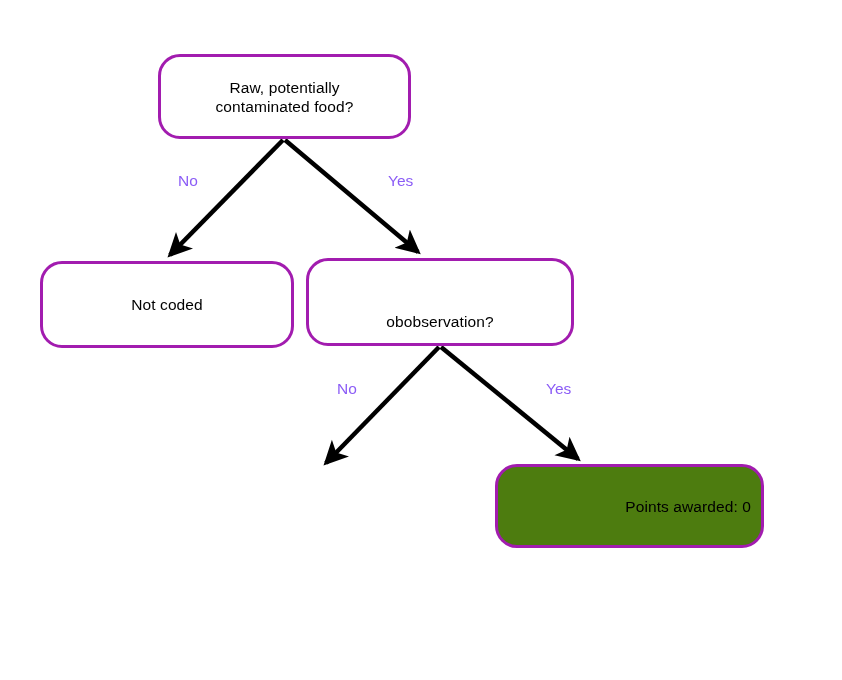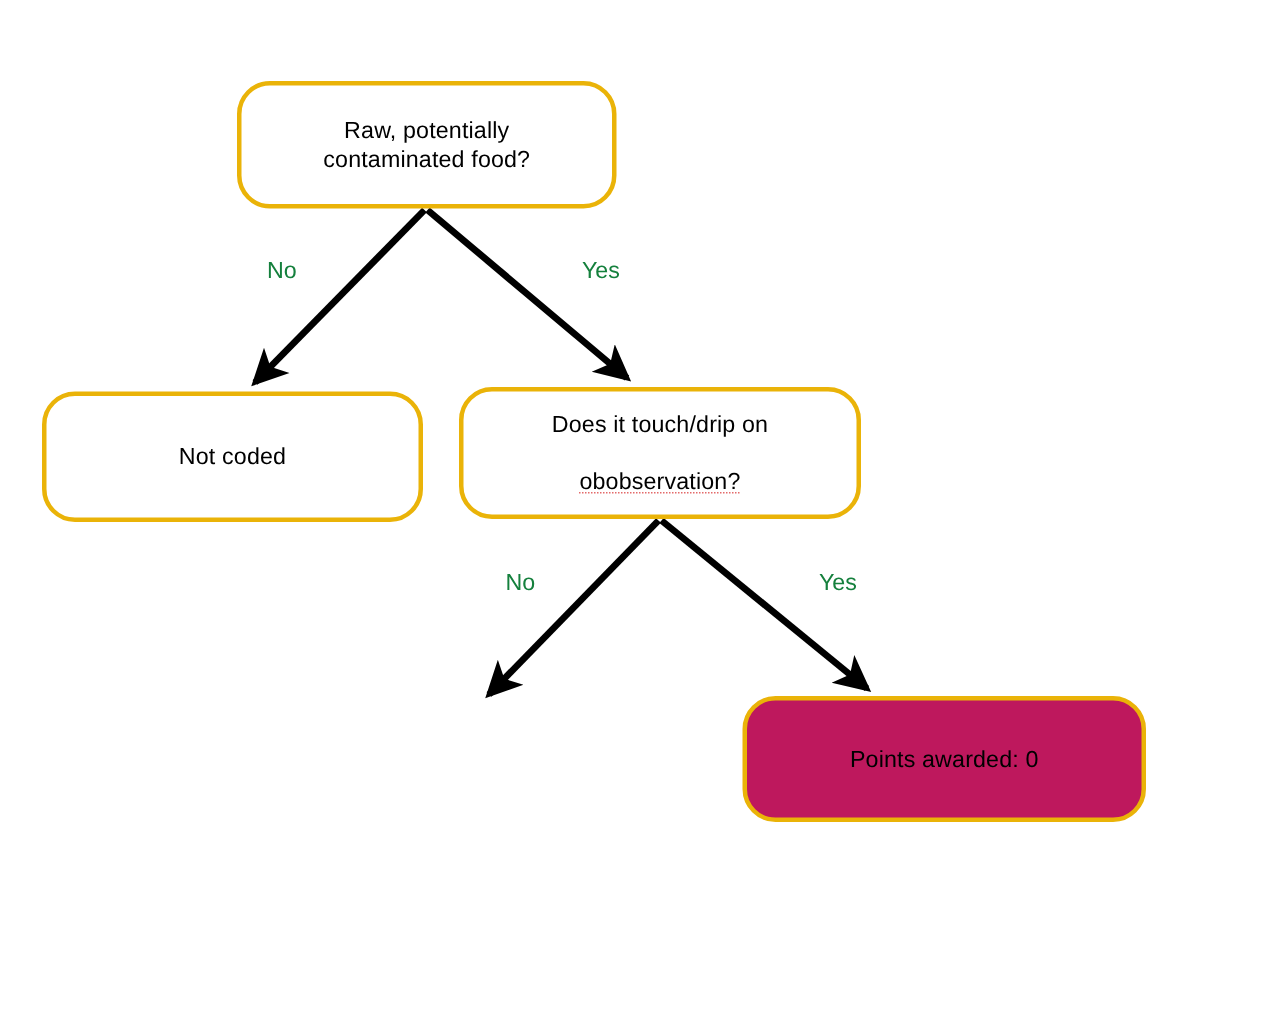--- a/index.html
+++ b/index.html
@@ -28,7 +28,7 @@
   .node {
     position: absolute;
     box-sizing: border-box;
-    border: 3px solid #eab308;
+    border: 3px solid #a21caf;
     border-radius: 22px;
     background: #ffffff;
     display: flex;

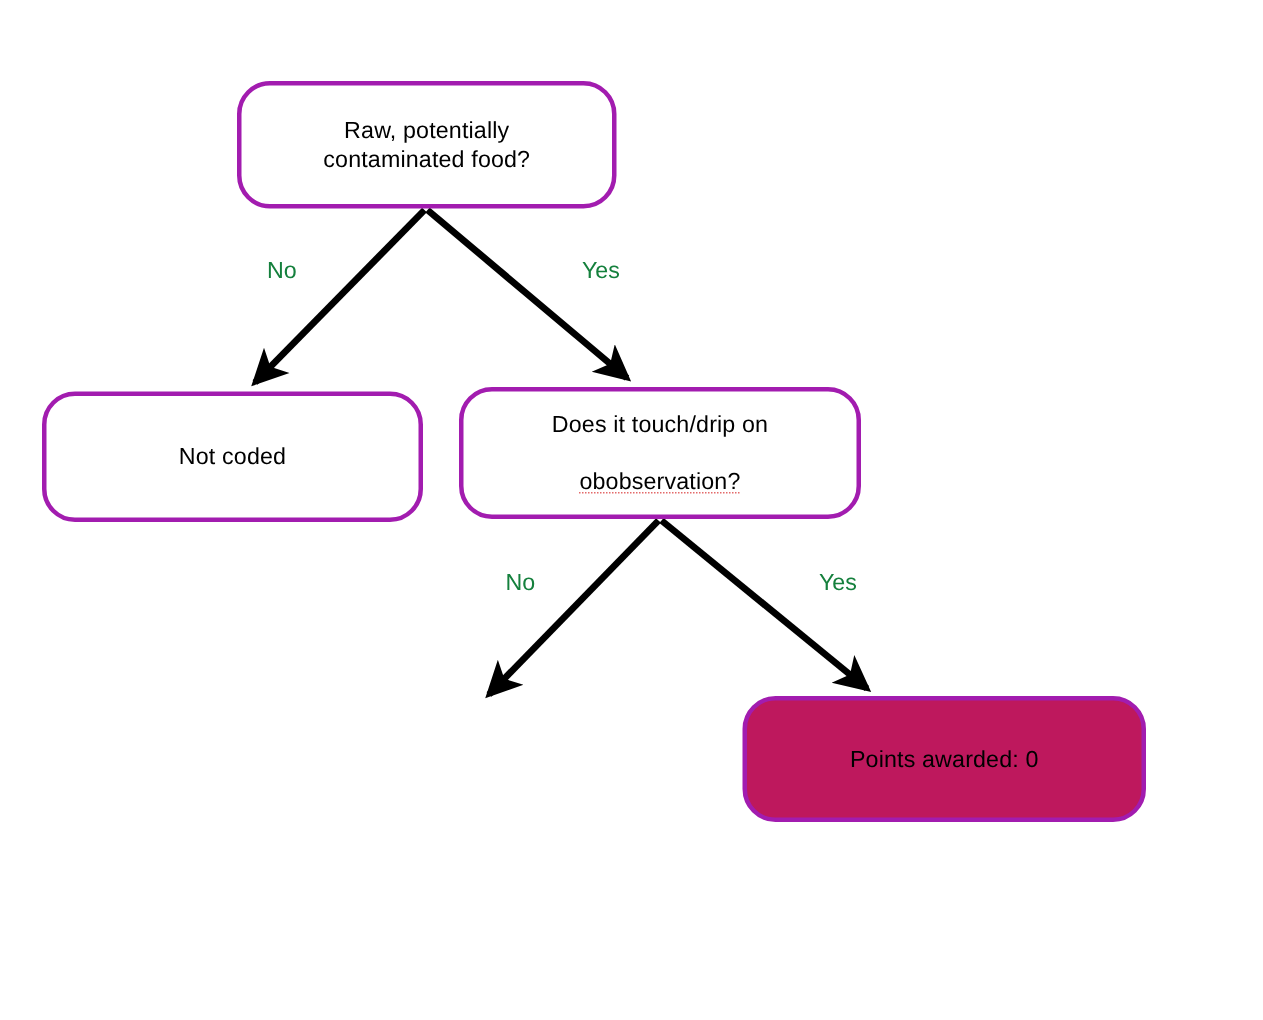--- a/index.html
+++ b/index.html
@@ -54,7 +54,7 @@
     position: absolute;
     font-size: 15.5px;
     line-height: 18px;
-    color: #15803d;
+    color: #8b5cf6;
     white-space: nowrap;
     z-index: 3;
   }

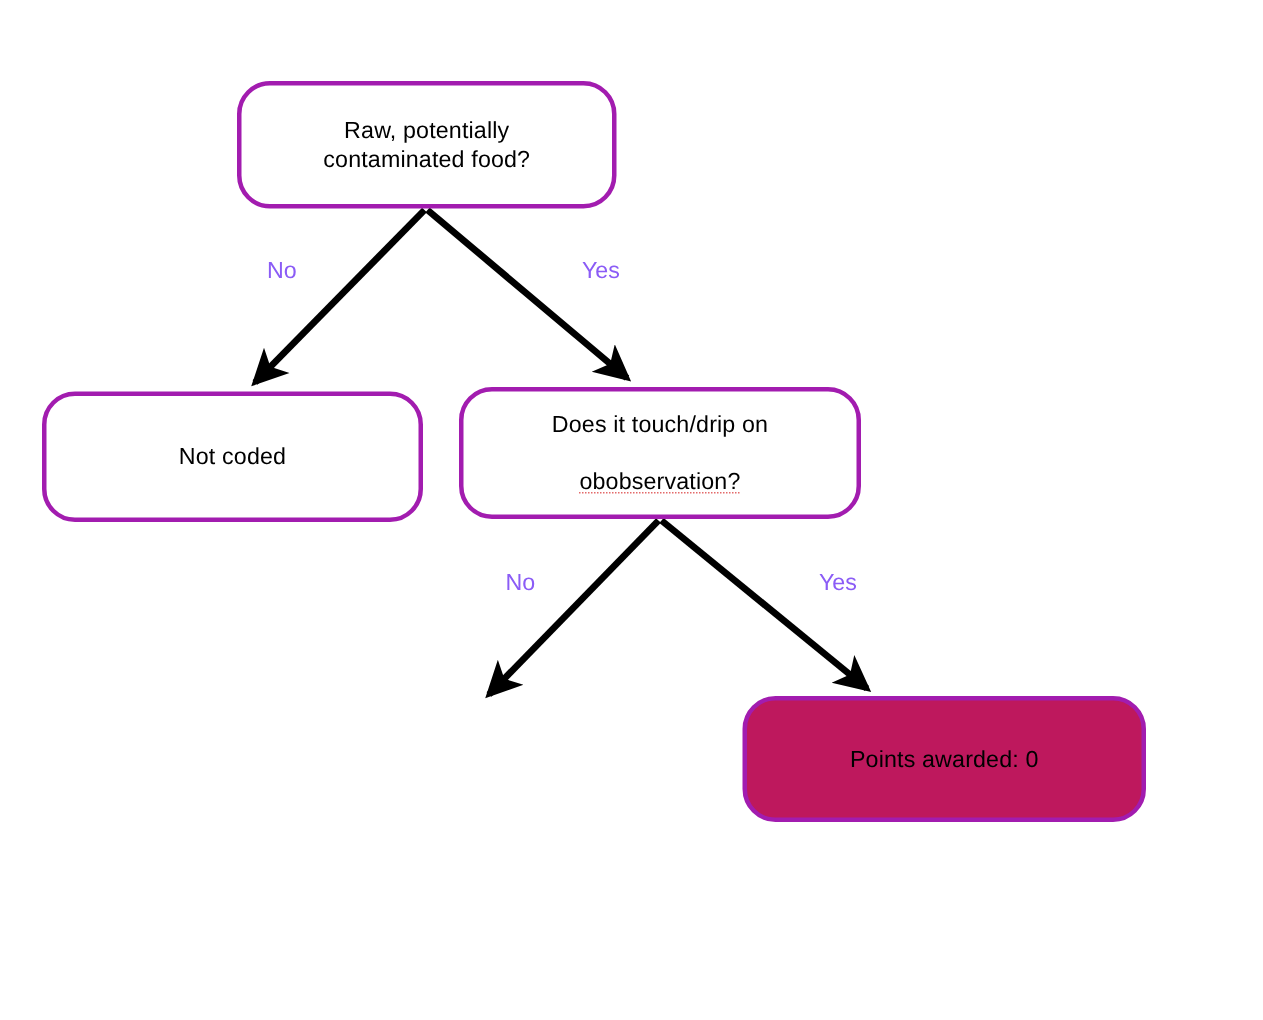--- a/index.html
+++ b/index.html
@@ -97,7 +97,7 @@
   </div>
 
   <div class="node typo" style="left:306px; top:258px; width:268px; height:88px;">
-    <span class="node-label"><span>Does it touch/drip on</span><br><br><span class="misspelled">obobservation?</span></span>
+    <span class="node-label"><br><br><span class="misspelled">obobservation?</span></span>
   </div>
 
 

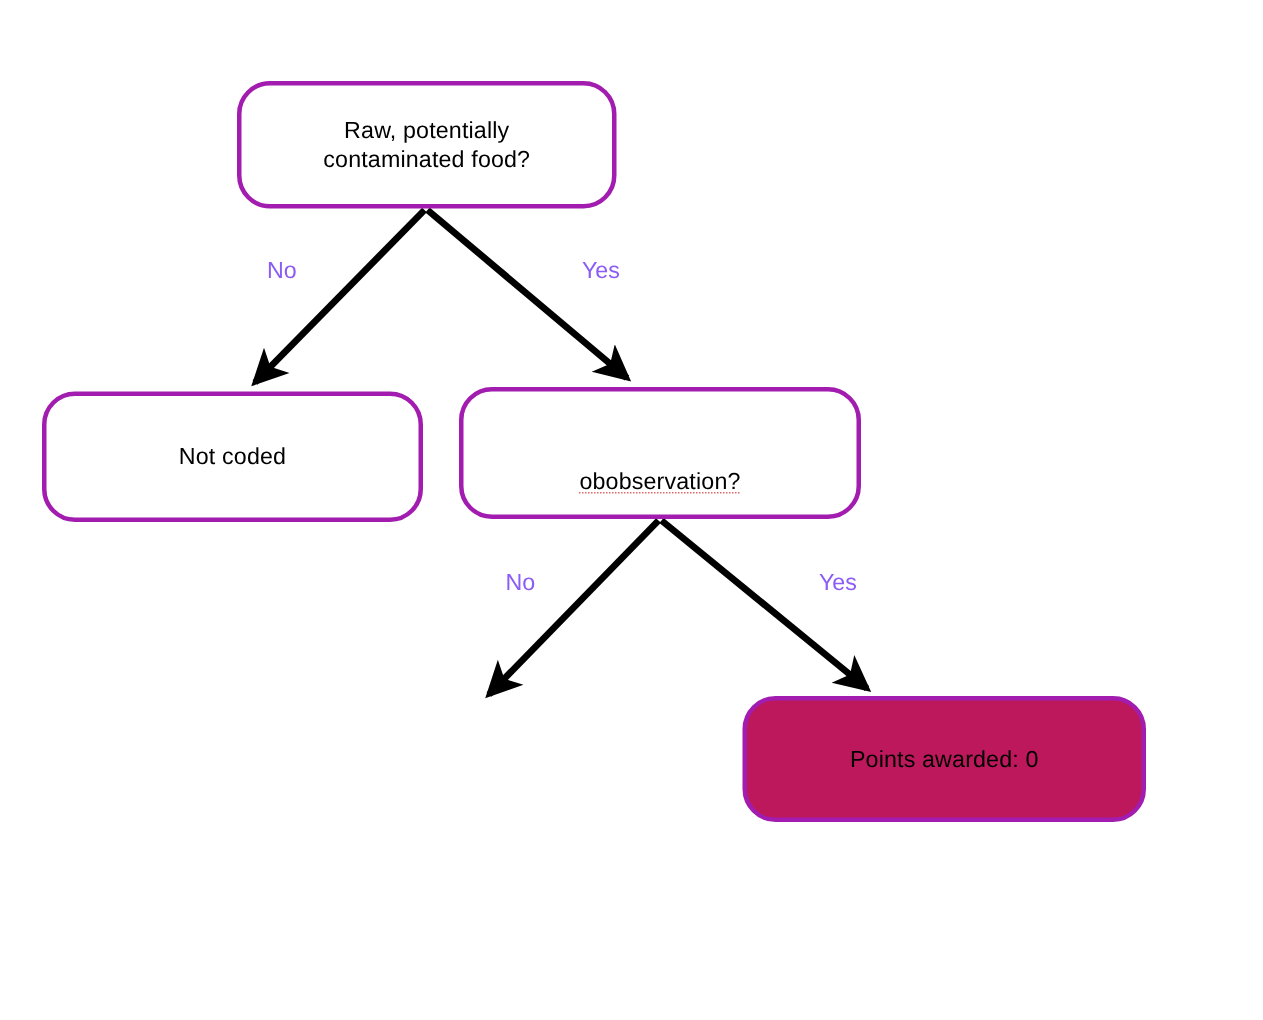--- a/index.html
+++ b/index.html
@@ -92,7 +92,7 @@
 contaminated food?</span>
   </div>
 
-  <div class="node" style="left:28px; top:261px; width:254px; height:87px;">
+  <div class="node" style="left:40px; top:261px; width:254px; height:87px;">
     <span class="node-label">Not coded</span>
   </div>
 

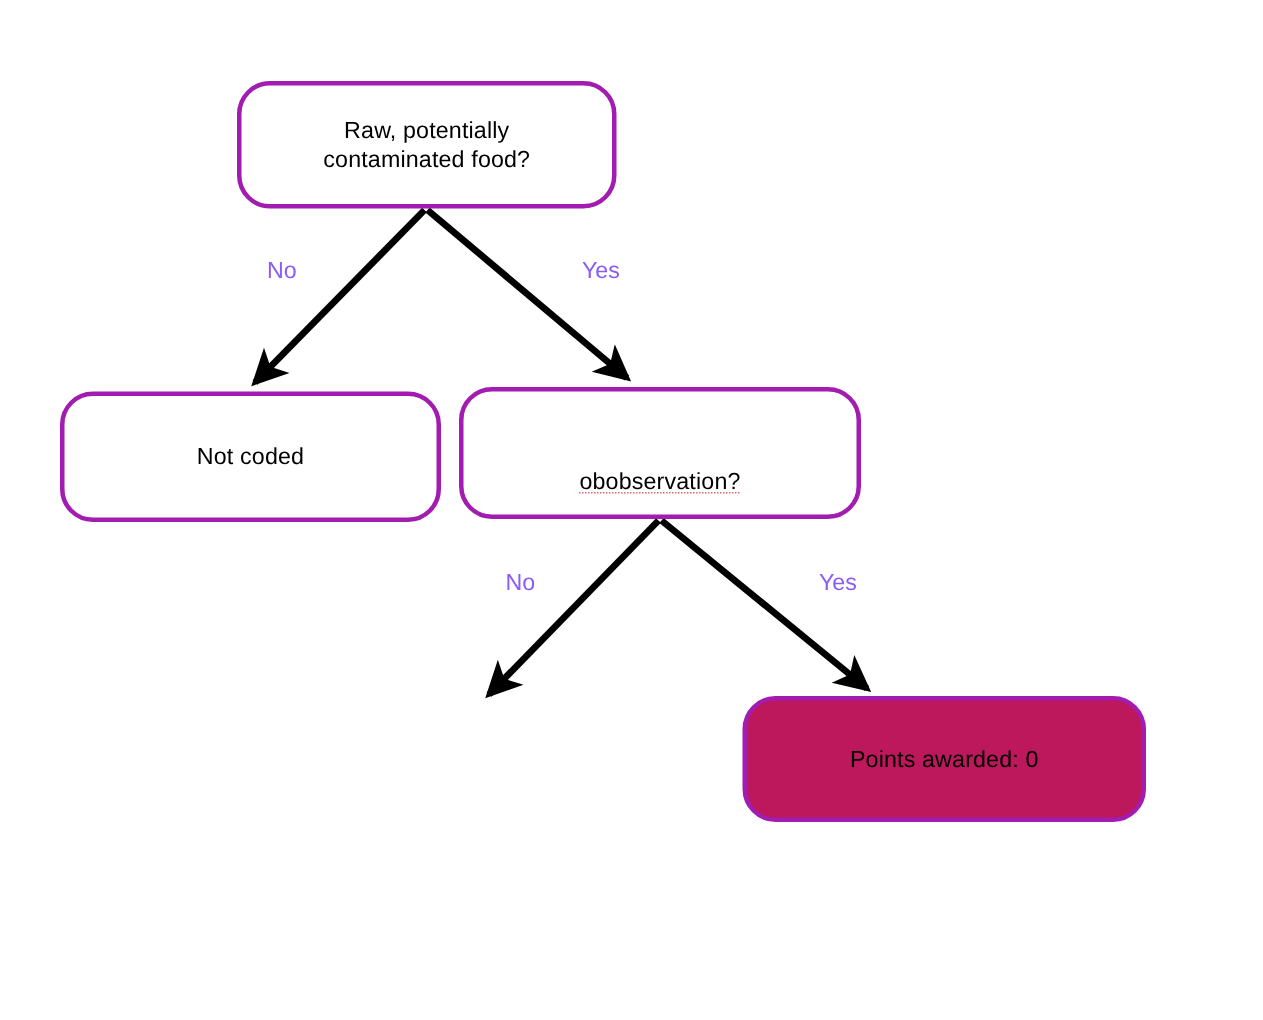--- a/index.html
+++ b/index.html
@@ -59,7 +59,6 @@
     z-index: 3;
   }
   .misspelled {
-    text-decoration: underline;
     text-decoration-style: dotted;
     text-decoration-color: #e36a6a;
     text-decoration-thickness: 1px;

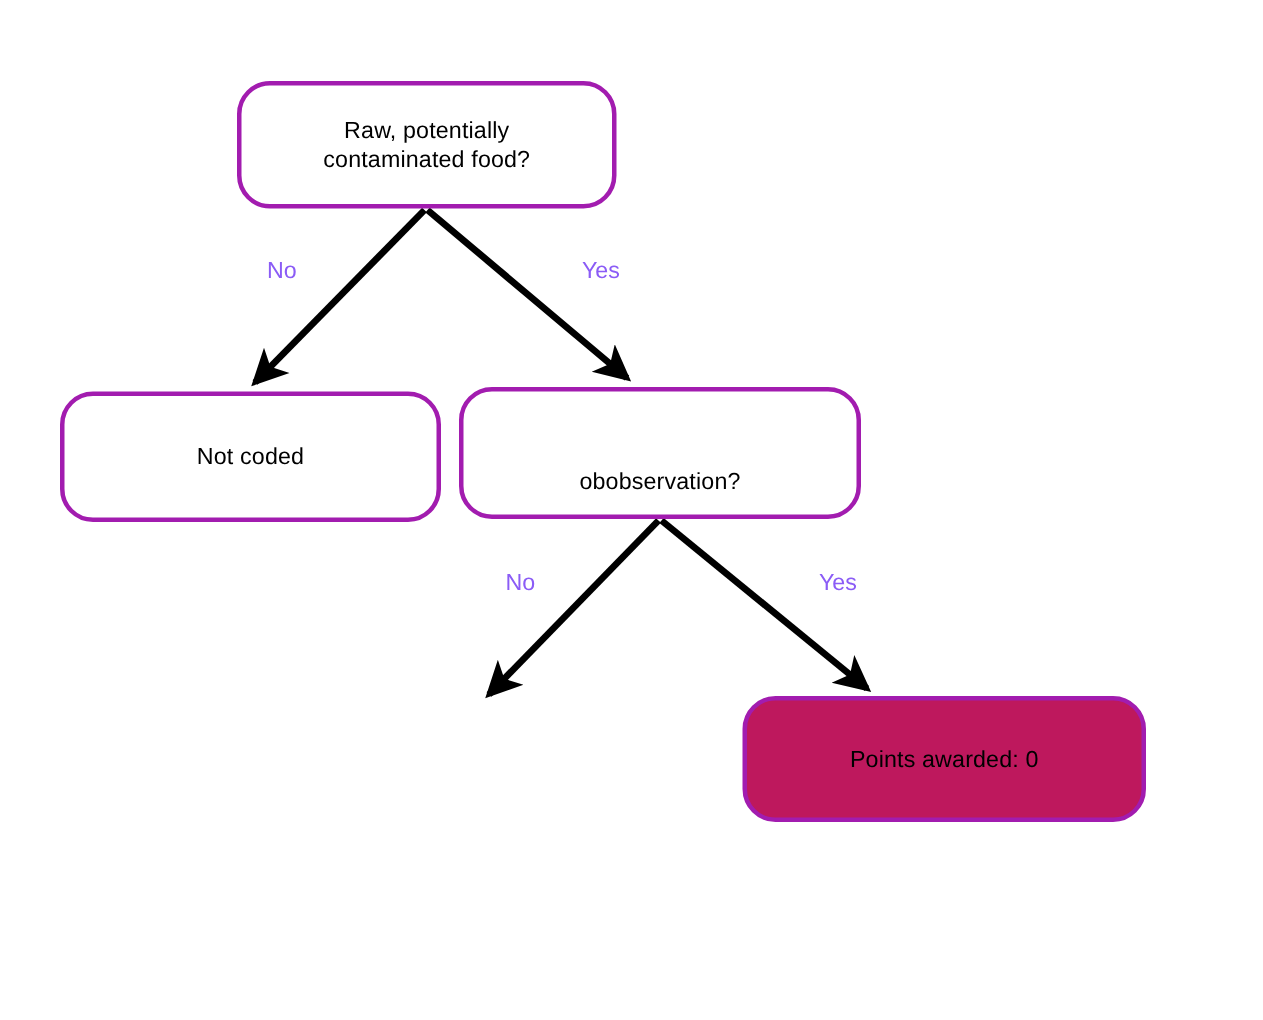--- a/index.html
+++ b/index.html
@@ -45,7 +45,8 @@
     padding: 0 10px;
   }
   .node.filled {
-    background: #be185d;
+    background: #4d7c0f;
+    justify-content: flex-end;
   }
   .node.typo .node-label {
     

